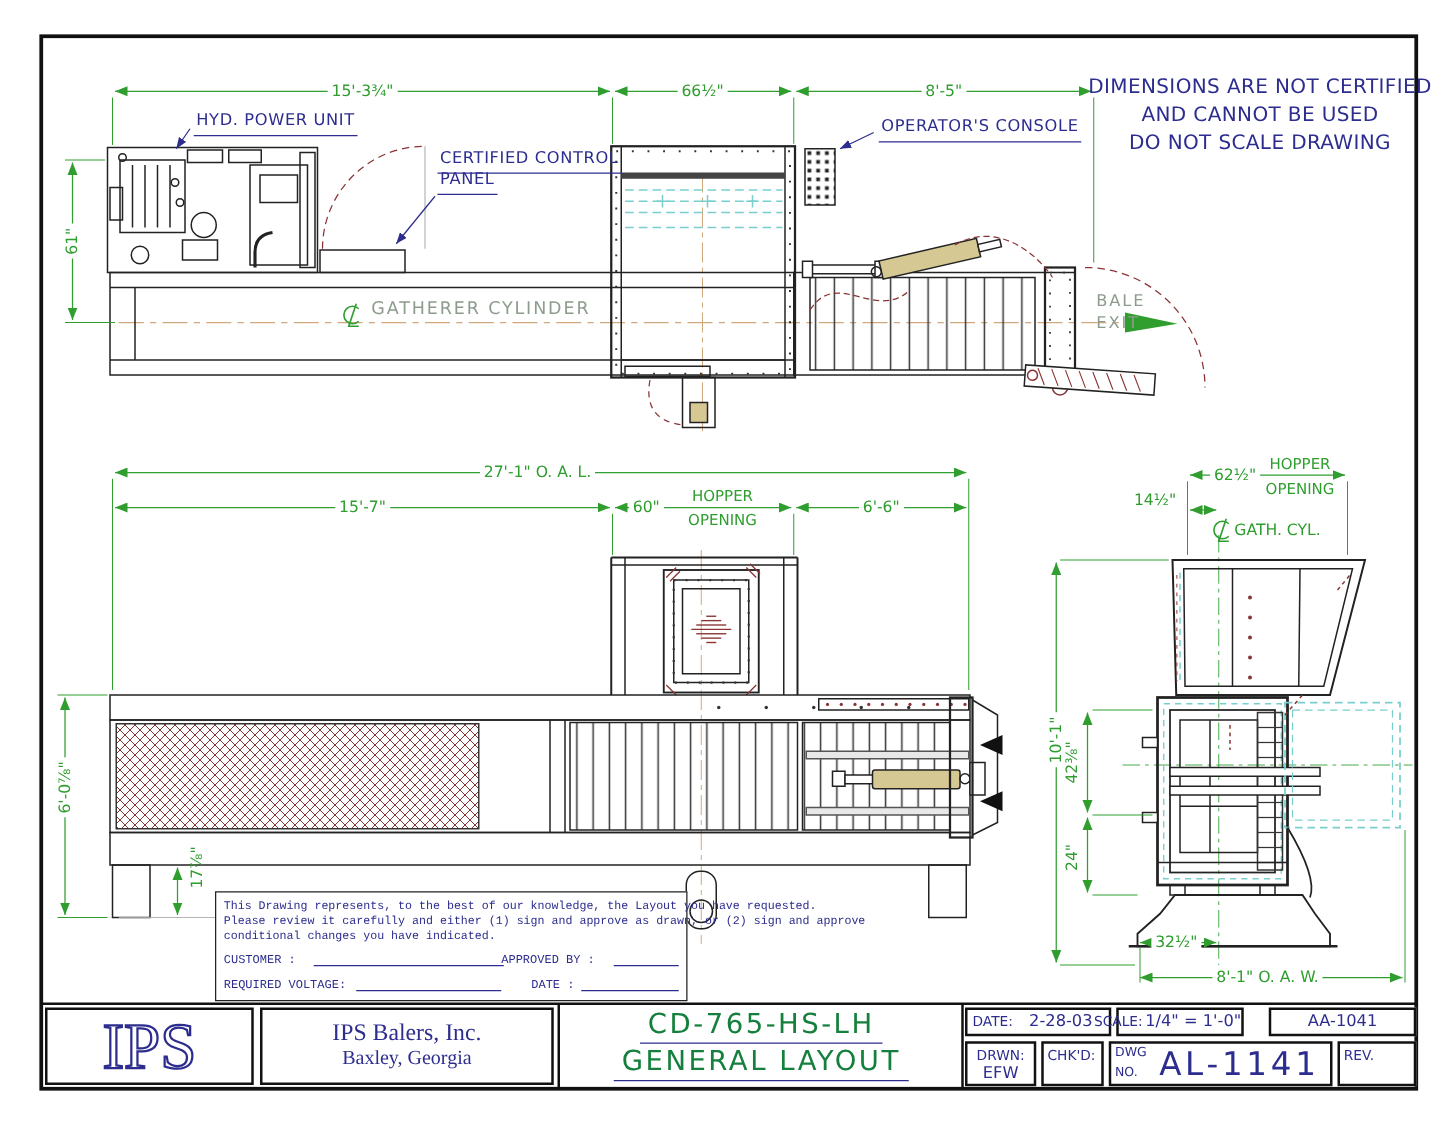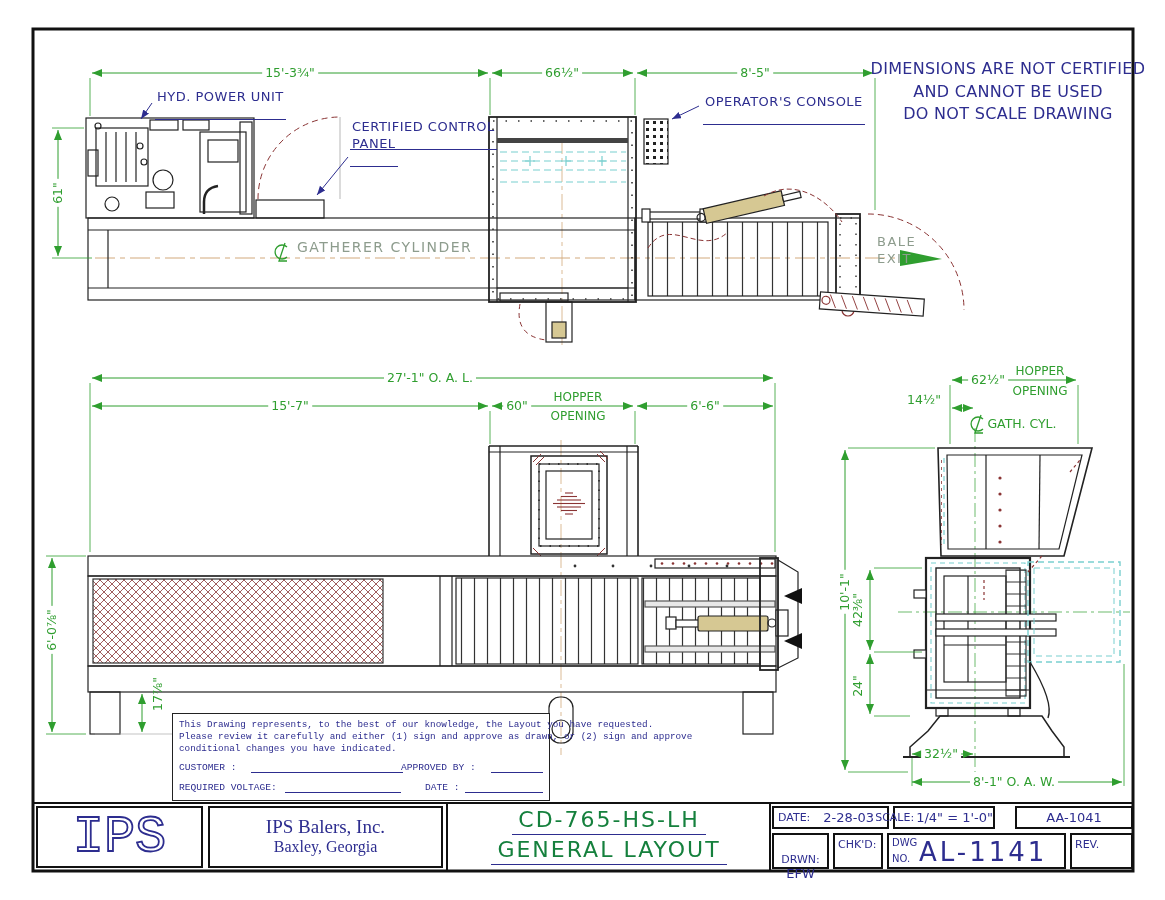--- a/index.html
+++ b/index.html
@@ -13,7 +13,7 @@
   .dimv{position:absolute;transform:translate(-50%,-50%) rotate(-90deg);background:#fff;
         padding:0 3px;color:#2f9e2f;font-size:12.5px;white-space:nowrap;line-height:1;}
   .lbl{position:absolute;color:#2d2d8f;font-size:13px;border-bottom:1px solid #2d2d8f;
-       white-space:nowrap;line-height:1.1;padding:0 2px 15px 2px;letter-spacing:.5px;}
+       white-space:nowrap;line-height:1.1;padding:0 2px 4px 2px;letter-spacing:.5px;}
   .gtext{position:absolute;color:#8d9c8d;font-size:14px;white-space:nowrap;
          letter-spacing:1.5px;line-height:1;}
   .disclaimer{position:absolute;left:862px;top:58px;width:292px;text-align:center;

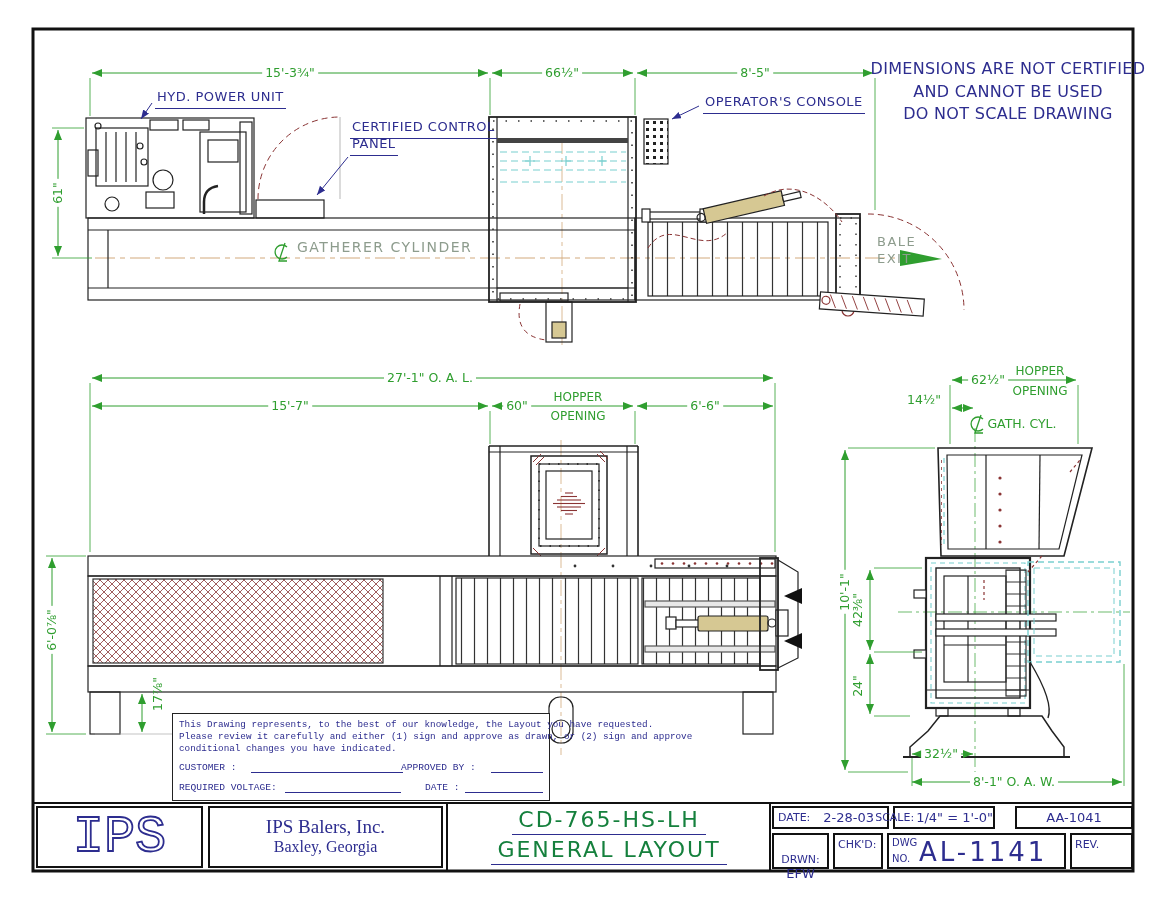--- a/index.html
+++ b/index.html
@@ -24,7 +24,7 @@
   .notes .fl{position:absolute;color:#2d2d8f;font-size:9.6px;white-space:nowrap;}
   .nline{position:absolute;height:1px;border-bottom:1px solid #2d2d8f;}
   .tbx{position:absolute;border:2.5px solid #111;background:#fff;box-sizing:border-box;}
-  .logo-text{font-family:Liberation Mono, monospace;font-size:52px;color:#2d2d8f;}
+  .logo-text{font-family:Liberation Serif, serif;font-size:52px;color:#2d2d8f;}
   @supports (-webkit-text-stroke: 2px #2d2d8f){
     .logo-text{color:#fff;-webkit-text-stroke:1.8px #2d2d8f;}
   }

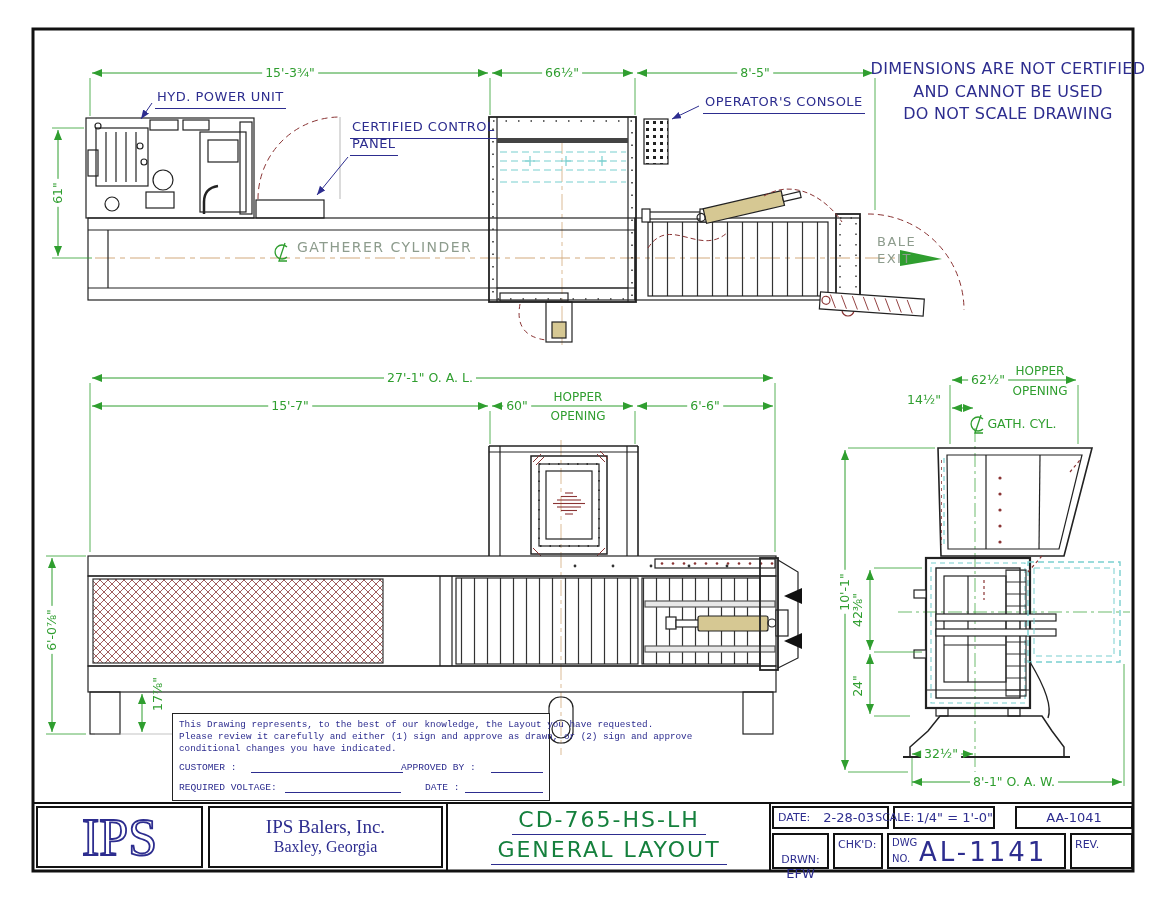--- a/index.html
+++ b/index.html
@@ -437,7 +437,7 @@
   <span class="tb-md">AA-1041</span>
 </div>
 <div class="tbx" style="left:772px;top:833px;width:57px;height:36px;text-align:center">
-  <div class="tb-sm" style="margin-top:18px">DRWN:</div>
+  <div class="tb-sm" style="margin-top:3px">DRWN:</div>
   <div class="tb-md">EFW</div>
 </div>
 <div class="tbx" style="left:833px;top:833px;width:50px;height:36px">

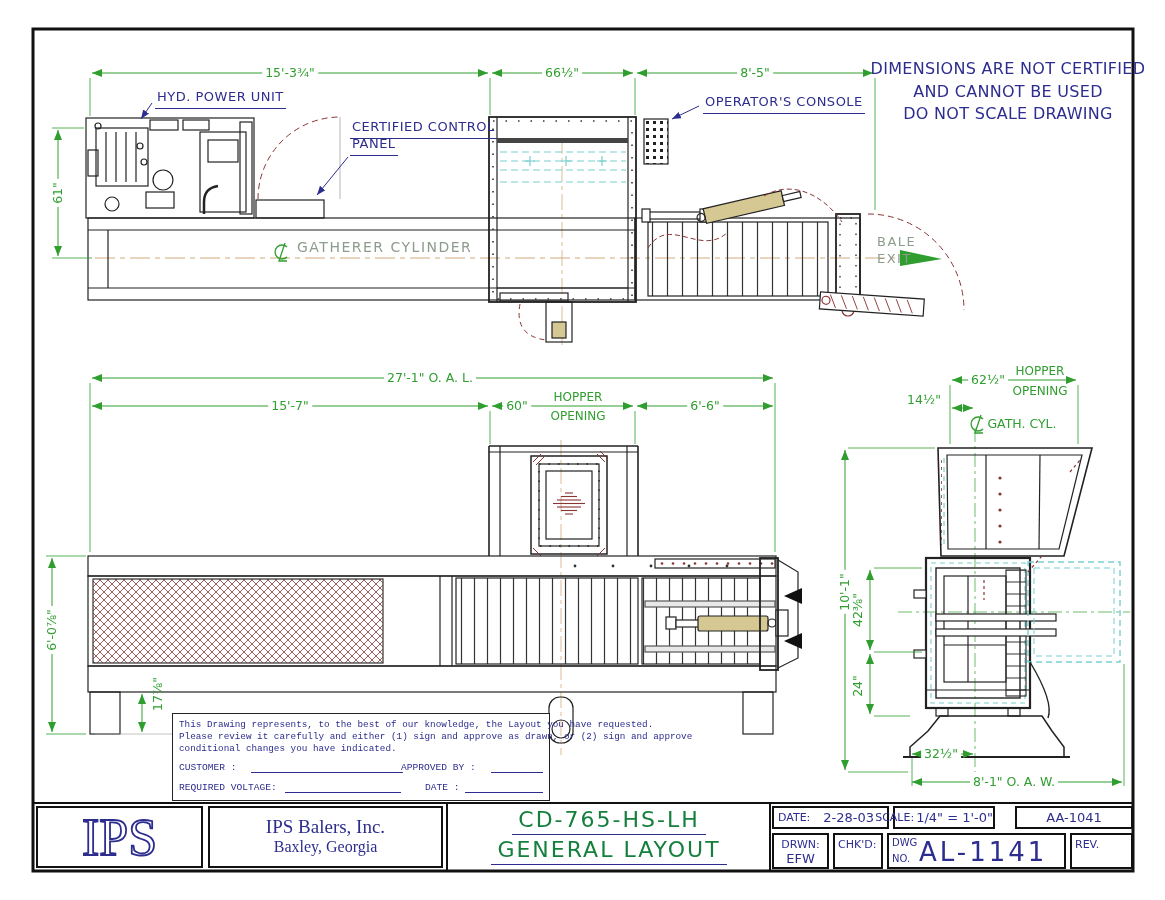--- a/index.html
+++ b/index.html
@@ -446,7 +446,7 @@
 <div class="tbx" style="left:887px;top:833px;width:179px;height:36px">
   <div class="tb-sm" style="position:absolute;left:3px;top:2px;font-size:10px">DWG</div>
   <div class="tb-sm" style="position:absolute;left:3px;top:18px;font-size:10px">NO.</div>
-  <div style="position:absolute;left:30px;right:0;top:2px;text-align:left;color:#2d2d8f;font-size:26px;letter-spacing:3px">AL-1141</div>
+  <div style="position:absolute;left:30px;right:0;top:2px;text-align:center;color:#2d2d8f;font-size:26px;letter-spacing:3px">AL-1141</div>
 </div>
 <div class="tbx" style="left:1070px;top:833px;width:63px;height:36px">
   <div class="tb-sm" style="margin:3px 0 0 3px">REV.</div>

